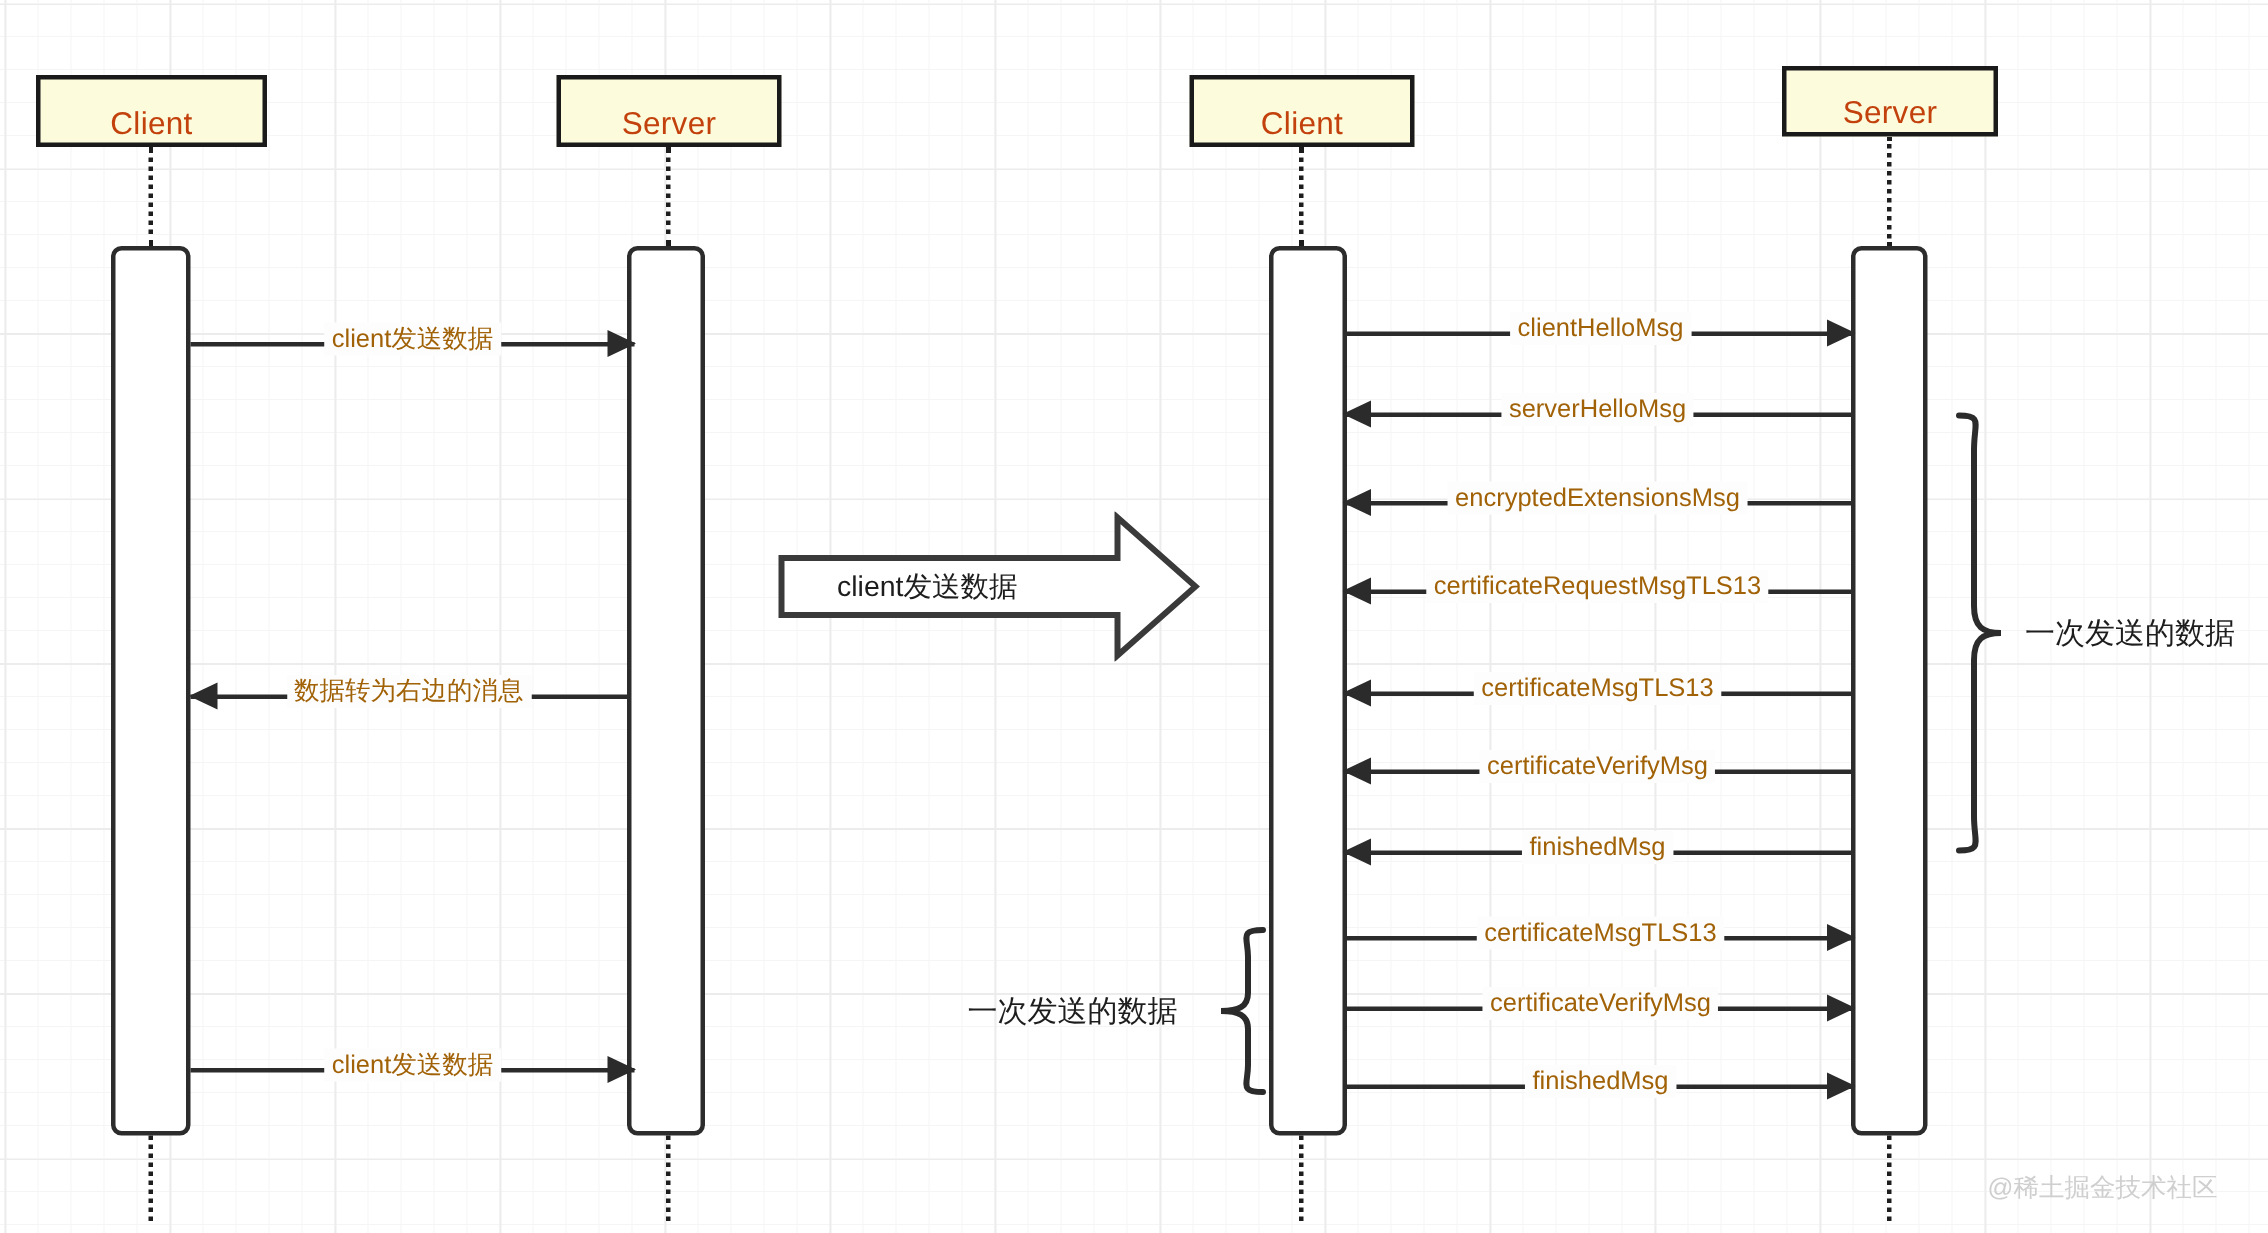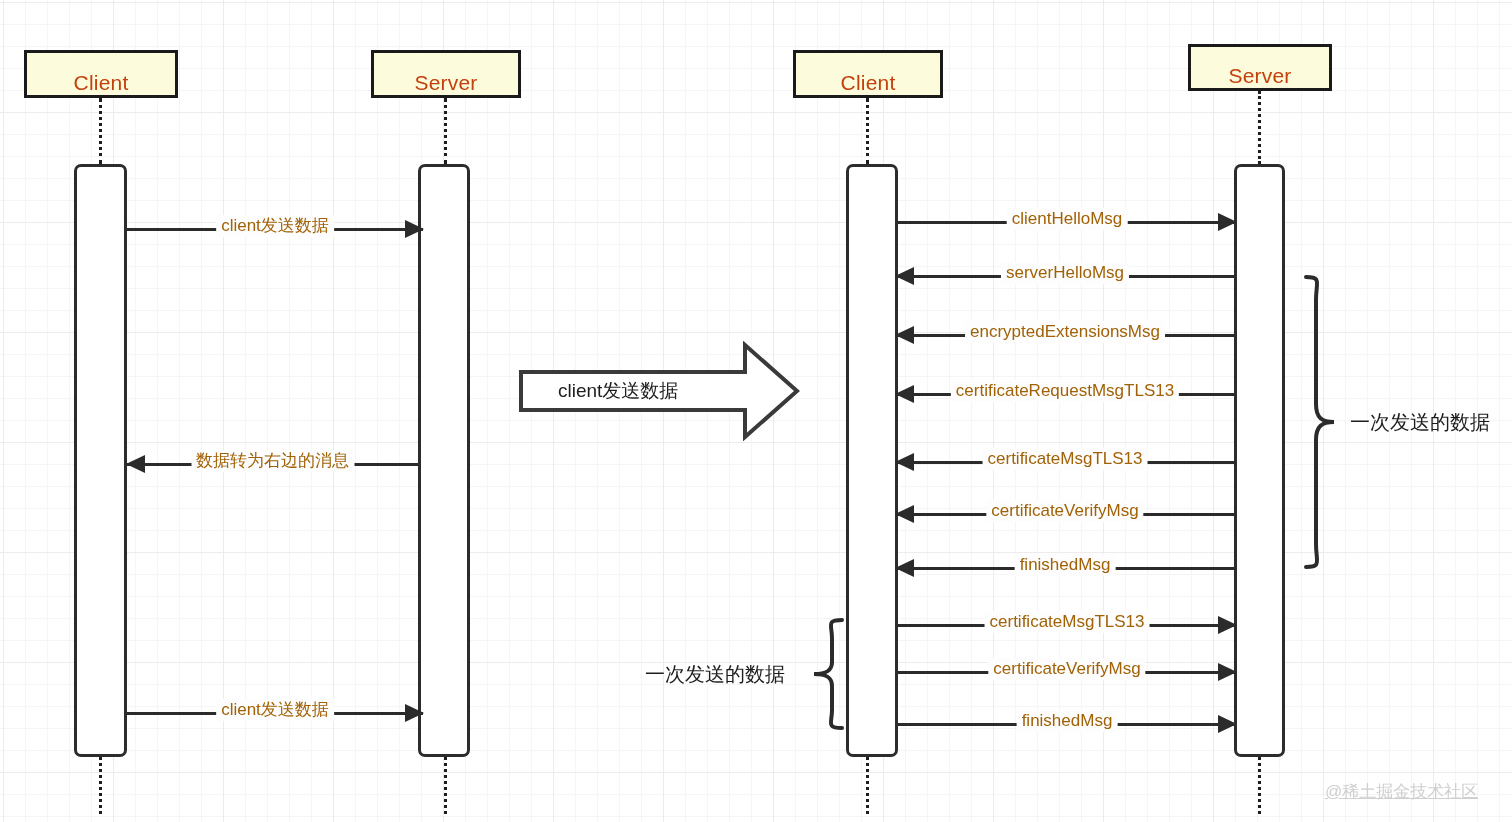--- a/index.html
+++ b/index.html
@@ -112,7 +112,6 @@
     font-size: 17px;
     color: #cfcfcf;
     white-space: nowrap;
-    text-decoration: underline;
   }
 </style>
 </head>

